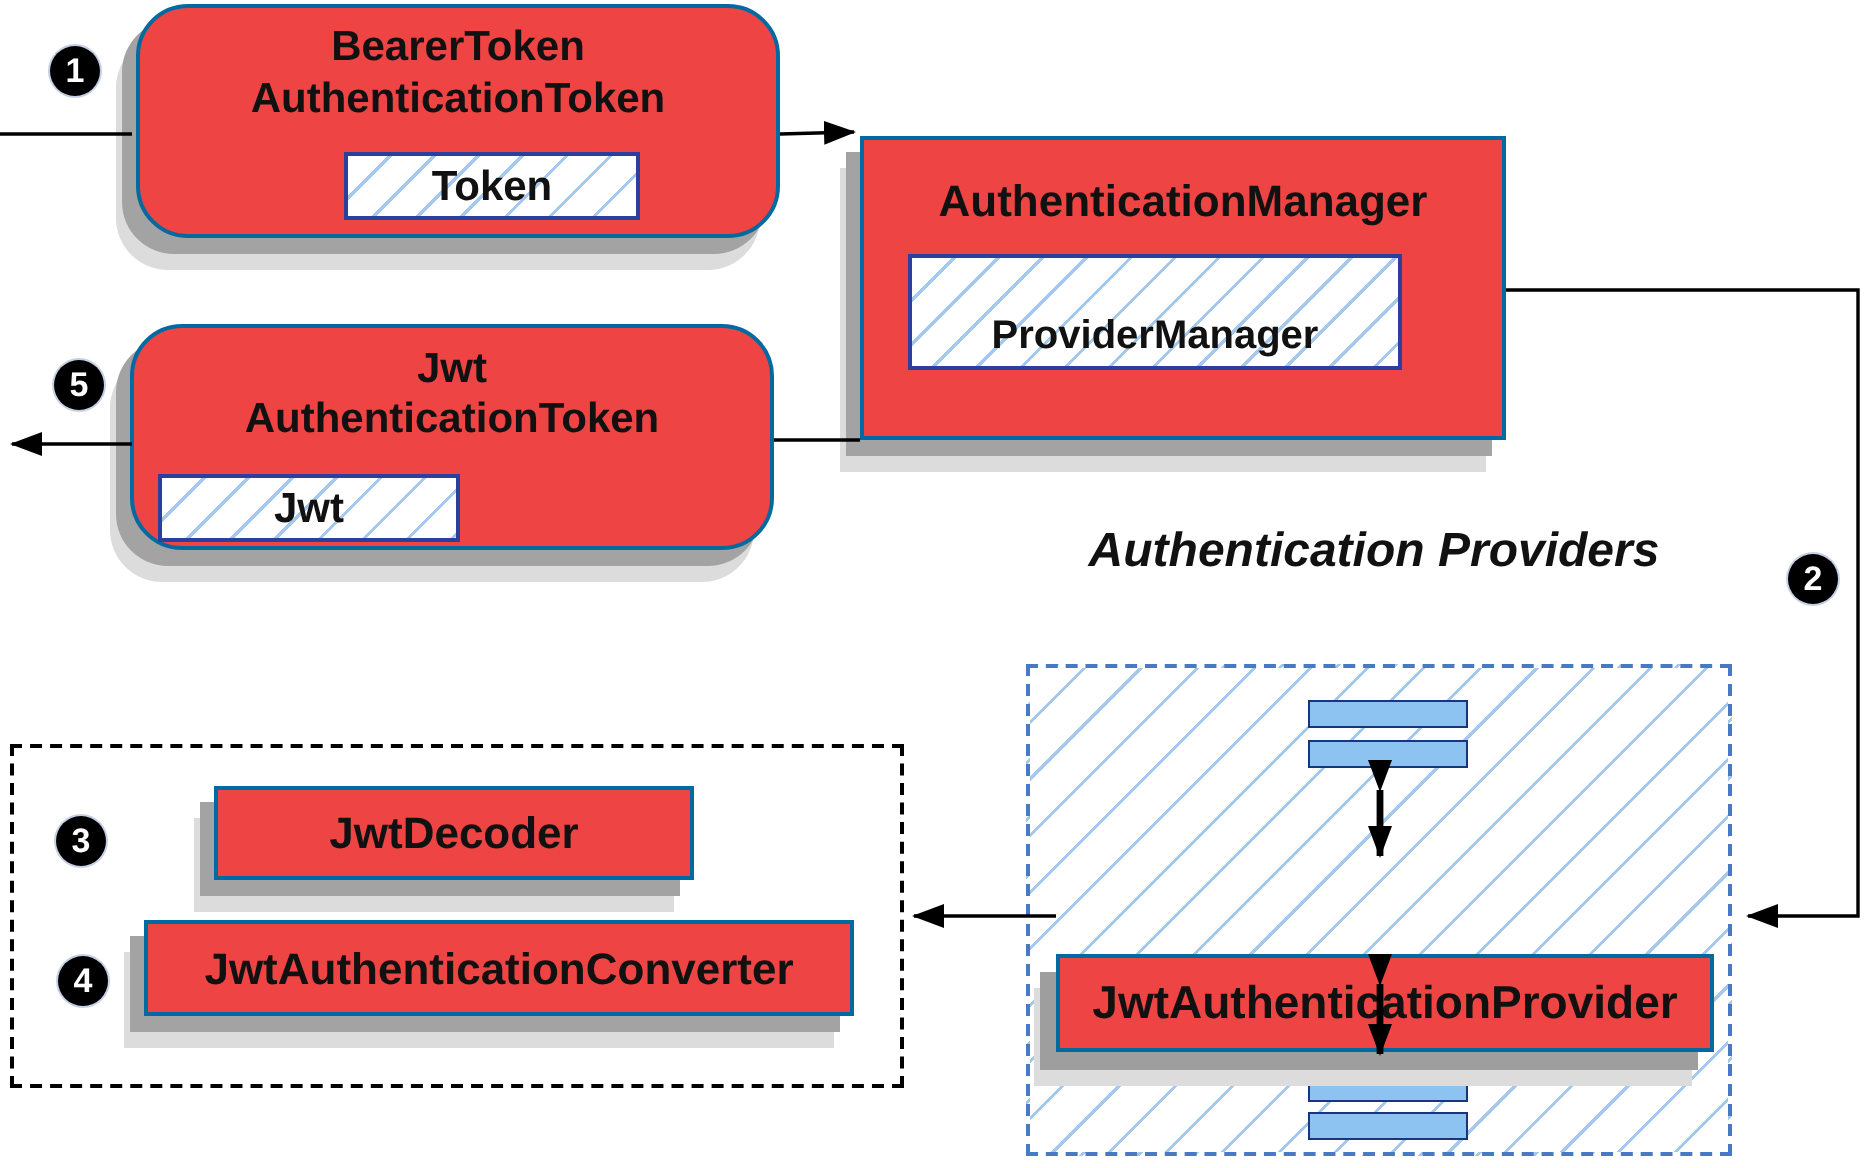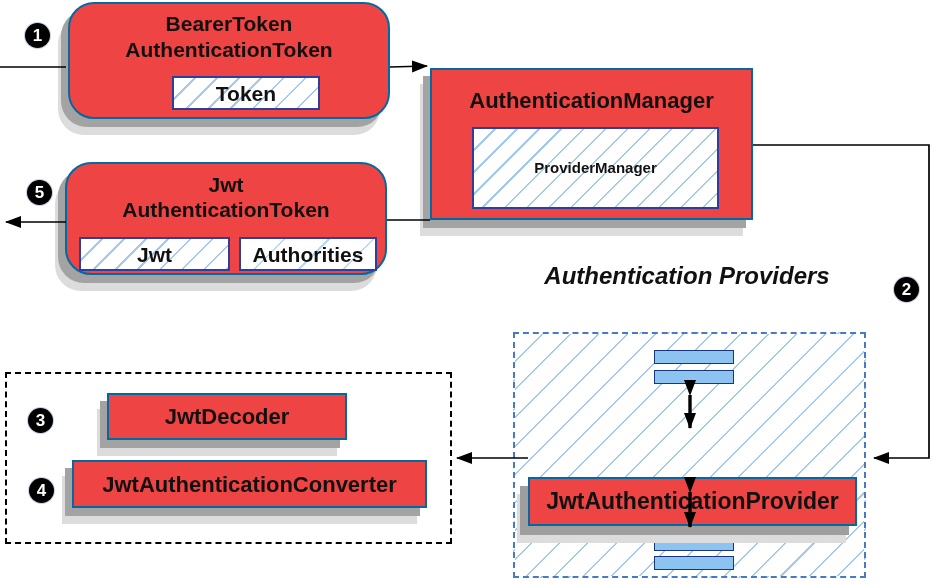--- a/index.html
+++ b/index.html
@@ -33,7 +33,7 @@
   #bearer-box{left:68px;top:2px;width:322px;height:117px;font-size:21px;line-height:26px;padding-top:7px;}
   #bearer-chip{left:82px;top:72px;width:148px;height:34px;font-size:21px;line-height:31px;margin-left:20px;}
   #authmgr-box{left:430px;top:68px;width:323px;height:152px;font-size:22px;padding-top:18px;}
-  #authmgr-chip{left:40px;top:57px;width:247px;height:82px;font-size:15px;line-height:78px;position:absolute;}
+  #authmgr-chip{left:22px;top:57px;width:247px;height:58px;font-size:20px;line-height:78px;position:absolute;}
   #jwttoken-box{left:65px;top:162px;width:322px;height:113px;font-size:21px;line-height:25px;padding-top:8px;}
   #jwt-chip{left:12px;top:73px;width:151px;height:34px;font-size:21px;line-height:31px;}
   #authorities-chip{left:172px;top:73px;width:138px;height:34px;font-size:21px;line-height:31px;background-image:repeating-linear-gradient(135deg,rgba(0,0,0,0) 0px,rgba(0,0,0,0) 30px,#bcd7f2 30px,#bcd7f2 31.5px);}

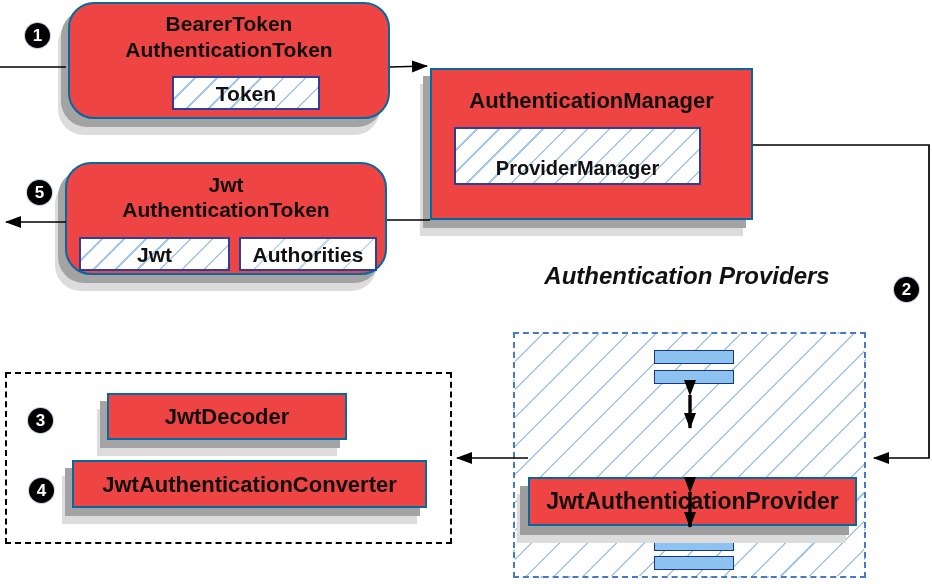--- a/index.html
+++ b/index.html
@@ -126,7 +126,6 @@
     <span class="title">Jwt</span>
     <span class="title">AuthenticationToken</span>
     <div id="jwt-chip" class="chip">Jwt</div>
-    <div id="authorities-chip" class="chip">Authorities</div>
   </div>
 
   <div id="converter-group"></div>

